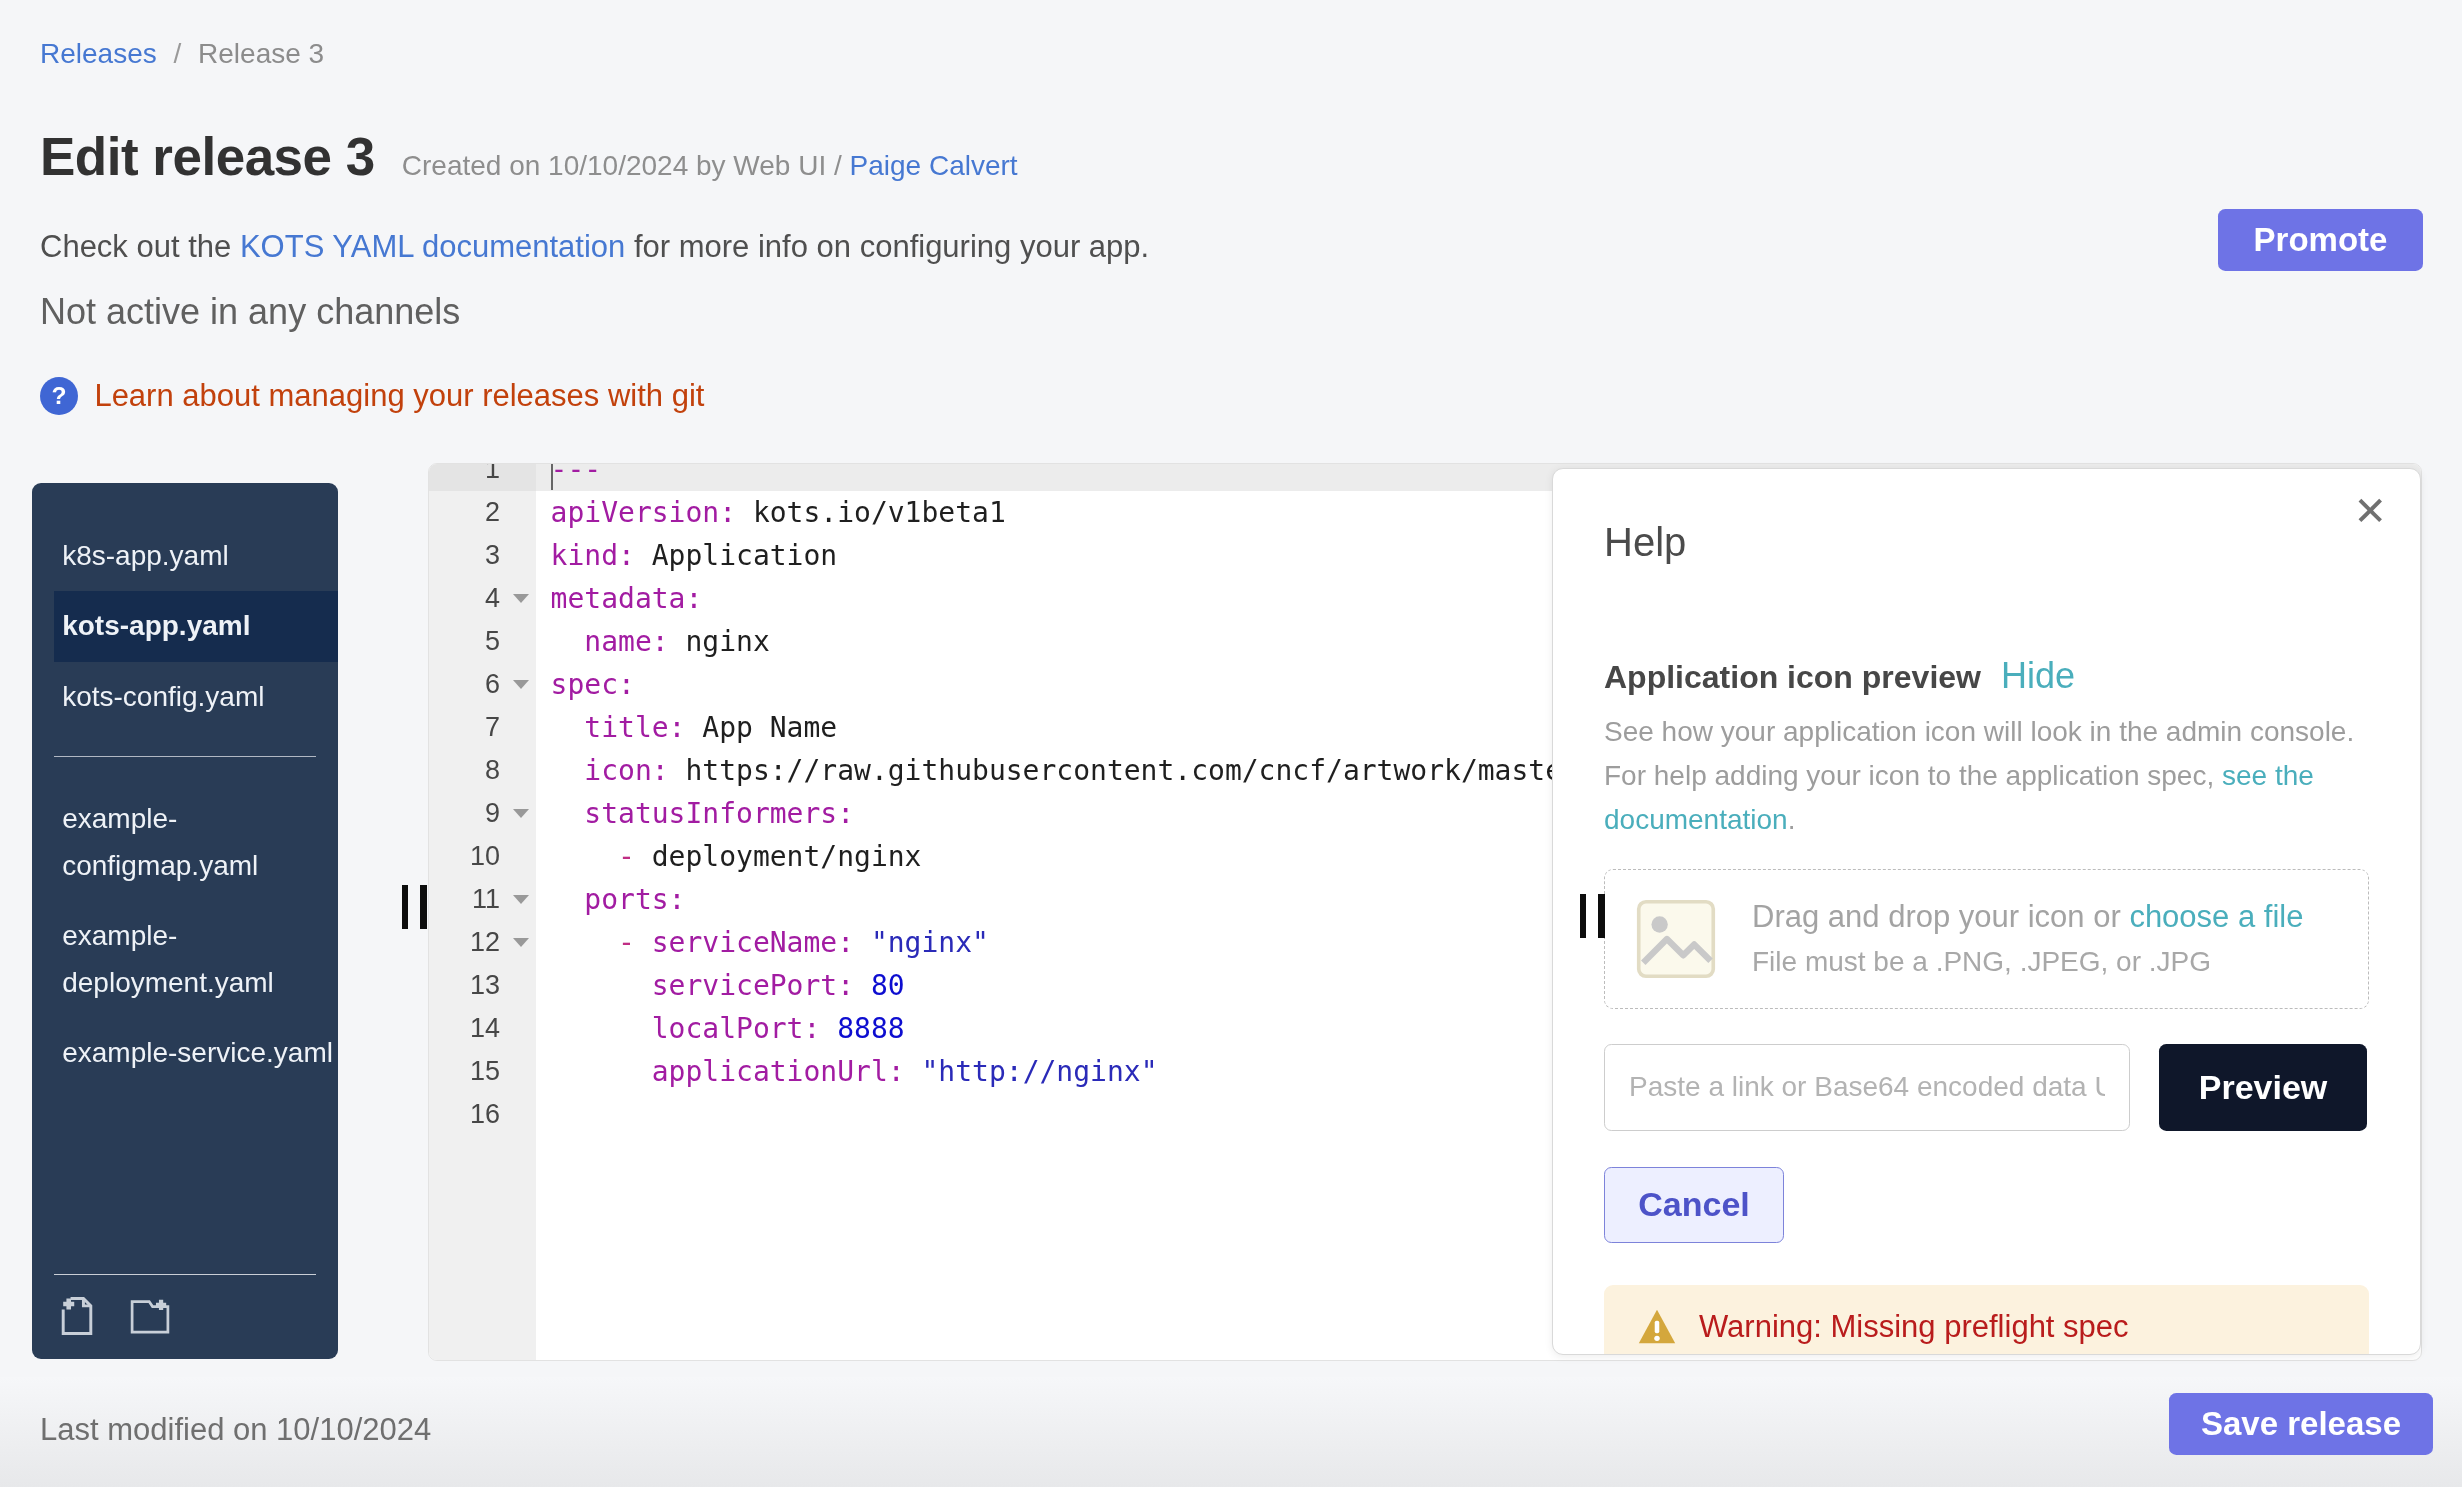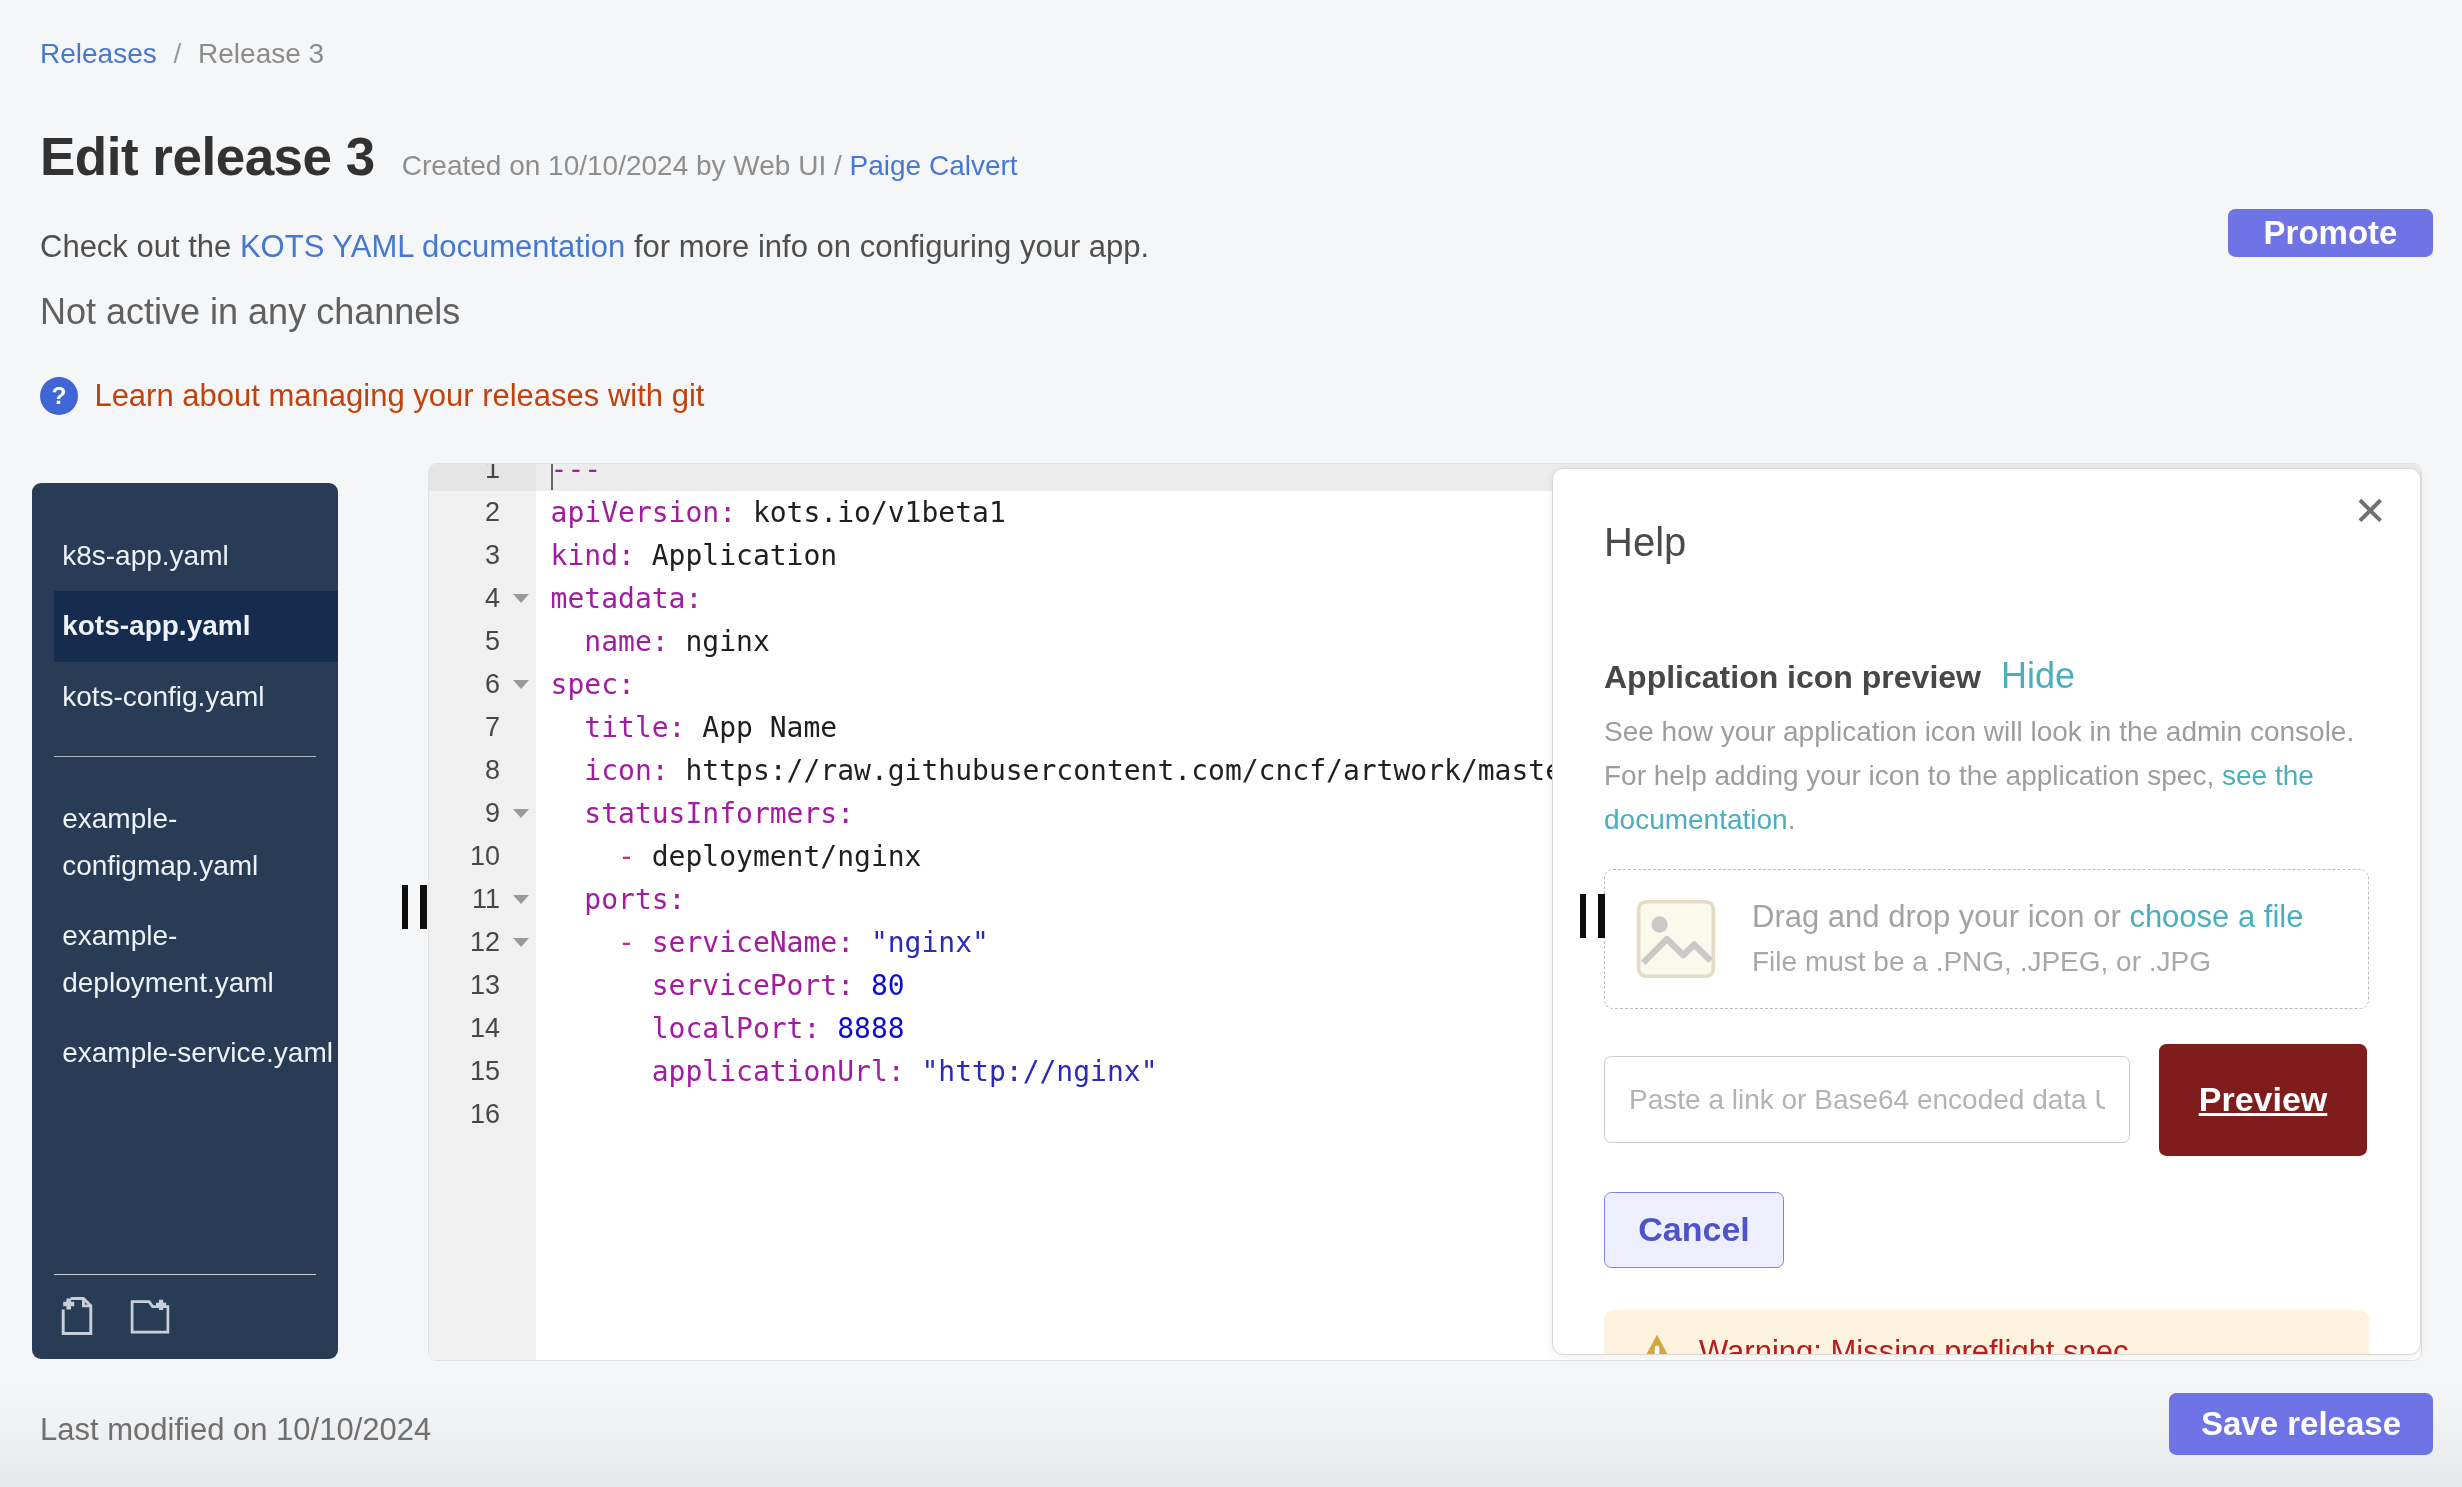--- a/index.html
+++ b/index.html
@@ -37,7 +37,7 @@
     border:none; border-radius:7.3px; cursor:pointer;
     font-family:"Liberation Sans", sans-serif;
   }
-  #promote-btn { position:absolute; right:29px; top:209px; width:205px; height:48px; }
+  #promote-btn { position:absolute; right:39px; top:209px; width:205px; height:62px; }
   #save-btn    { position:absolute; right:29px; top:1393px; width:264px; height:62px; }
 
   

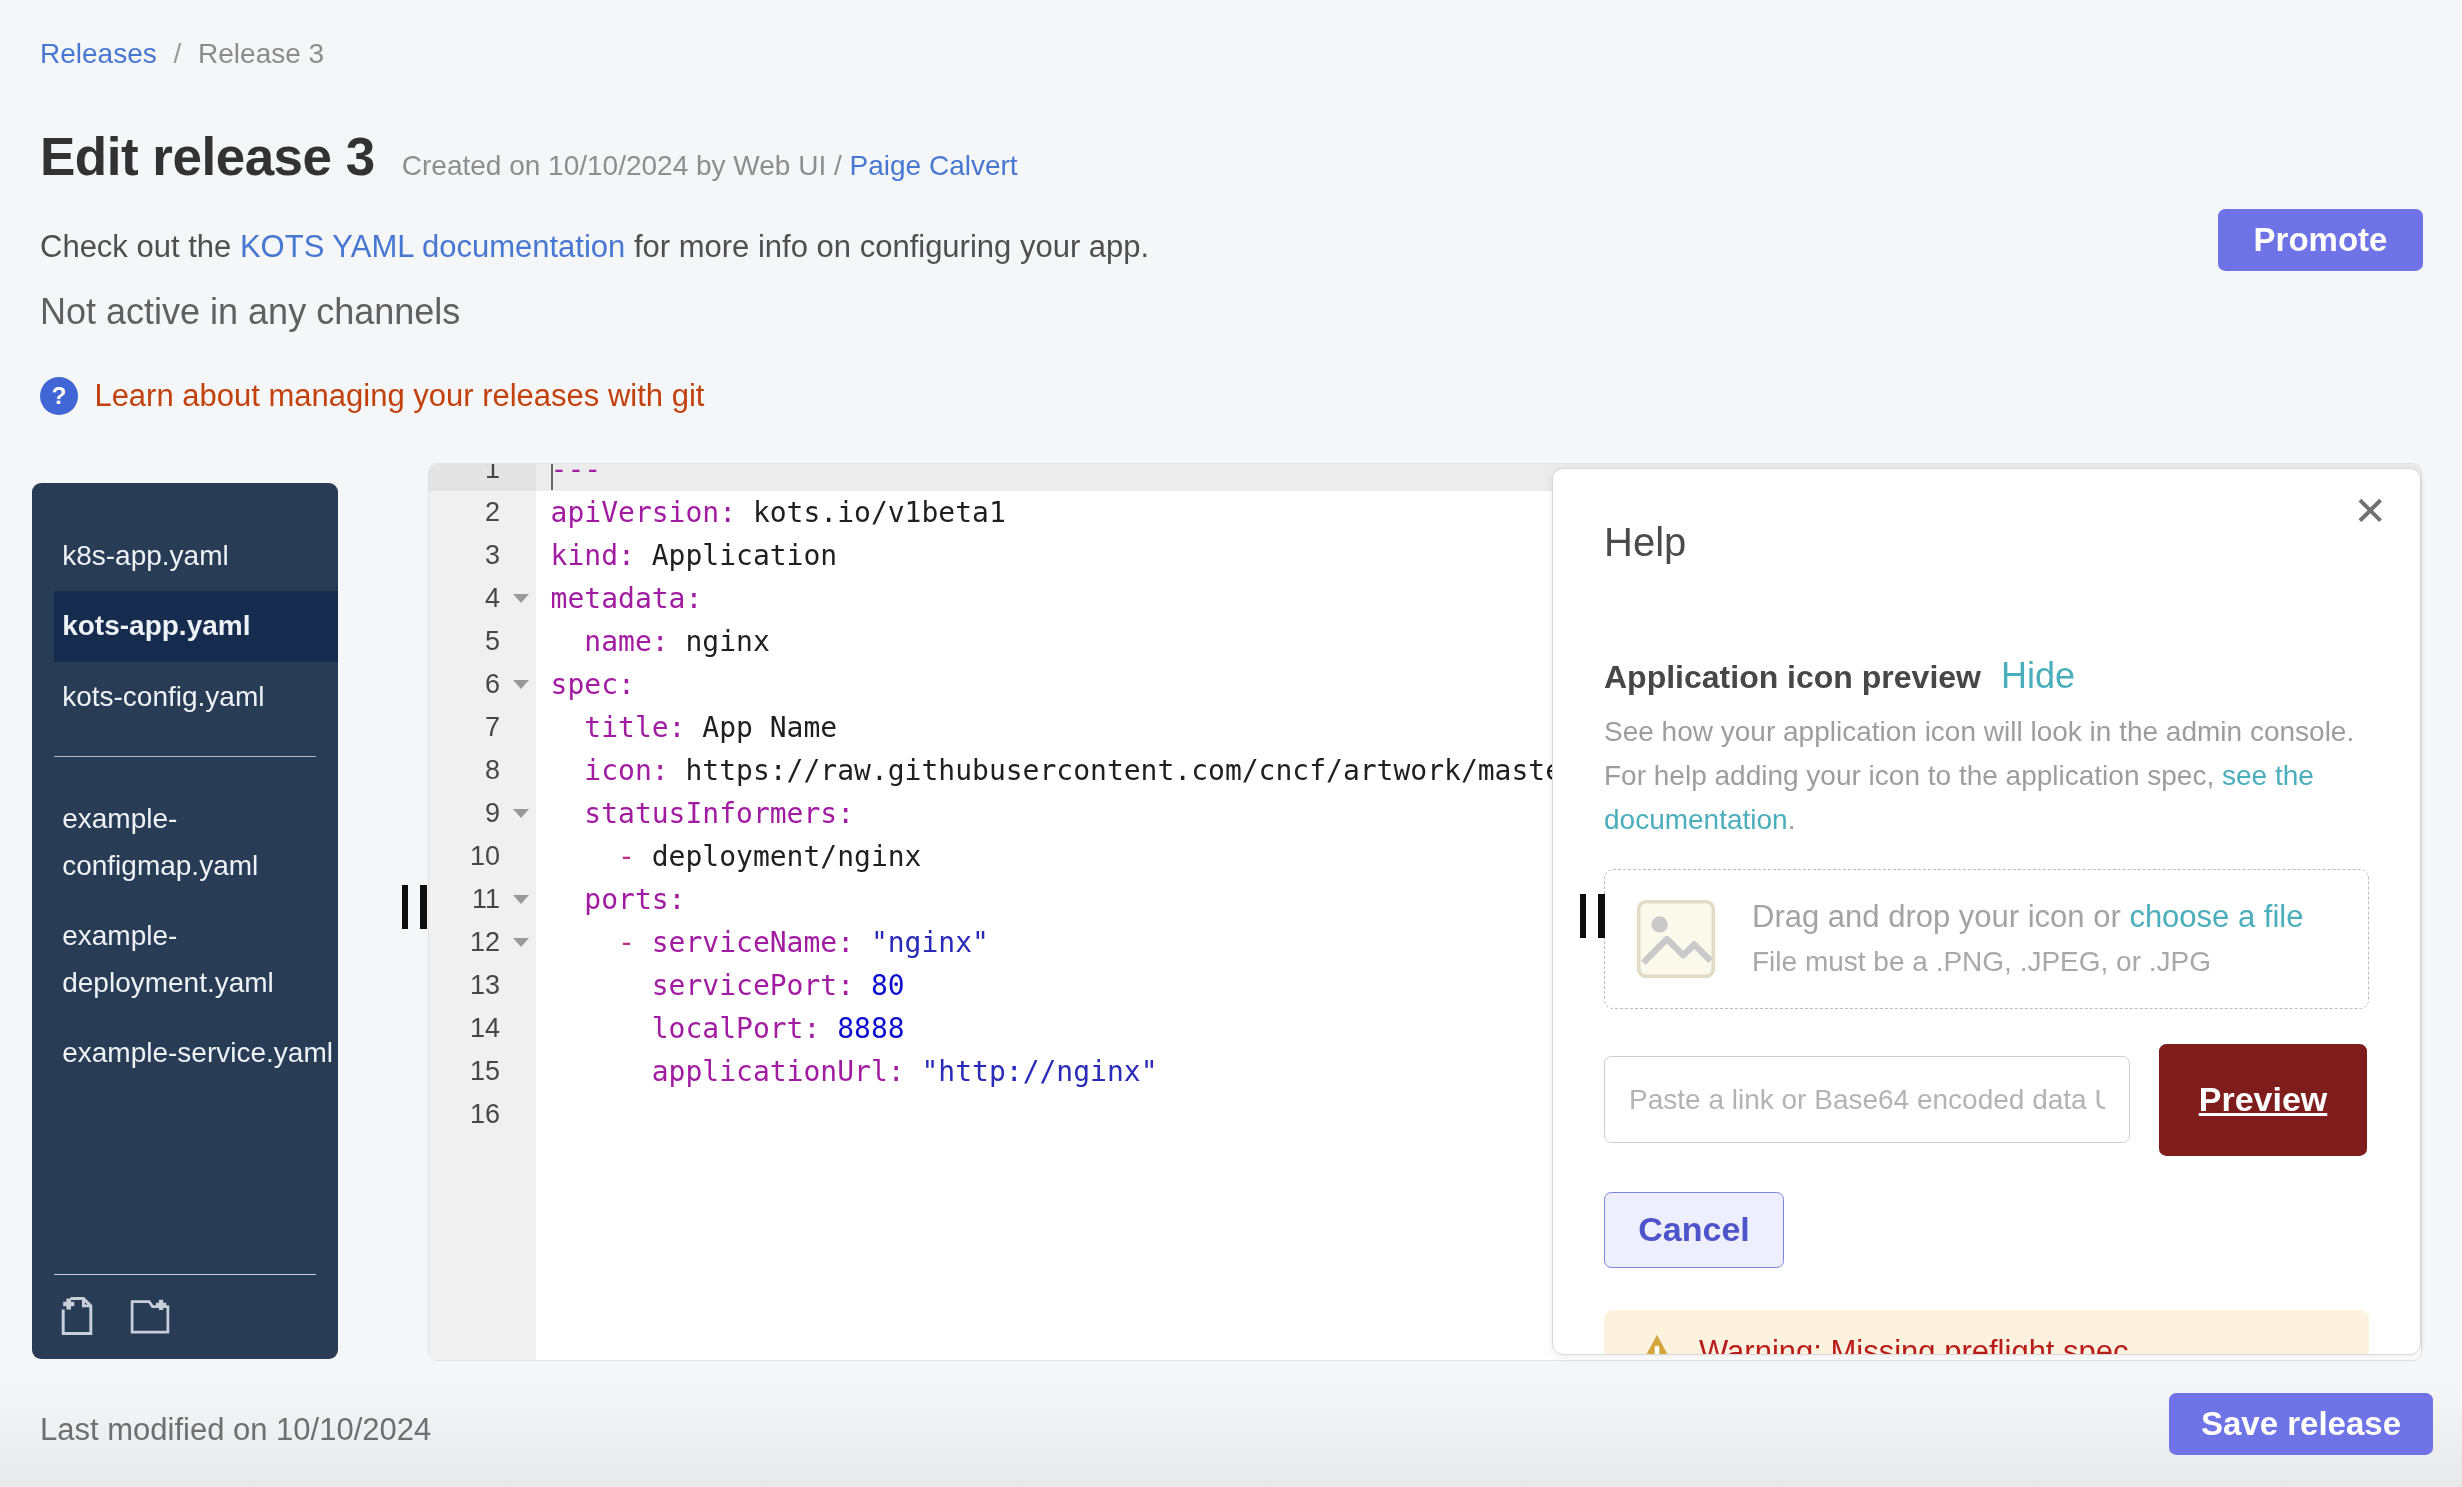--- a/index.html
+++ b/index.html
@@ -120,10 +120,9 @@
   }
   .icon-input::placeholder { color:#b3b3b3; }
   .btn-preview {
-    width:208px; height:112px; border:none; border-radius:7.3px;
-    background:#7f1d1d; color:#fff; font-weight:700; font-size:34px; cursor:default;
-    font-family:"Liberation Sans", sans-serif;
-    text-decoration:underline;
+    width:208px; height:87px; border:none; border-radius:7.3px;
+    background:#0f172a; color:#fff; font-weight:700; font-size:34px; cursor:default;
+    font-family:"Liberation Sans", sans-serif;
   }
   .btn-cancel {
     margin-top:36px; width:180px; height:76px; border-radius:7.3px;

